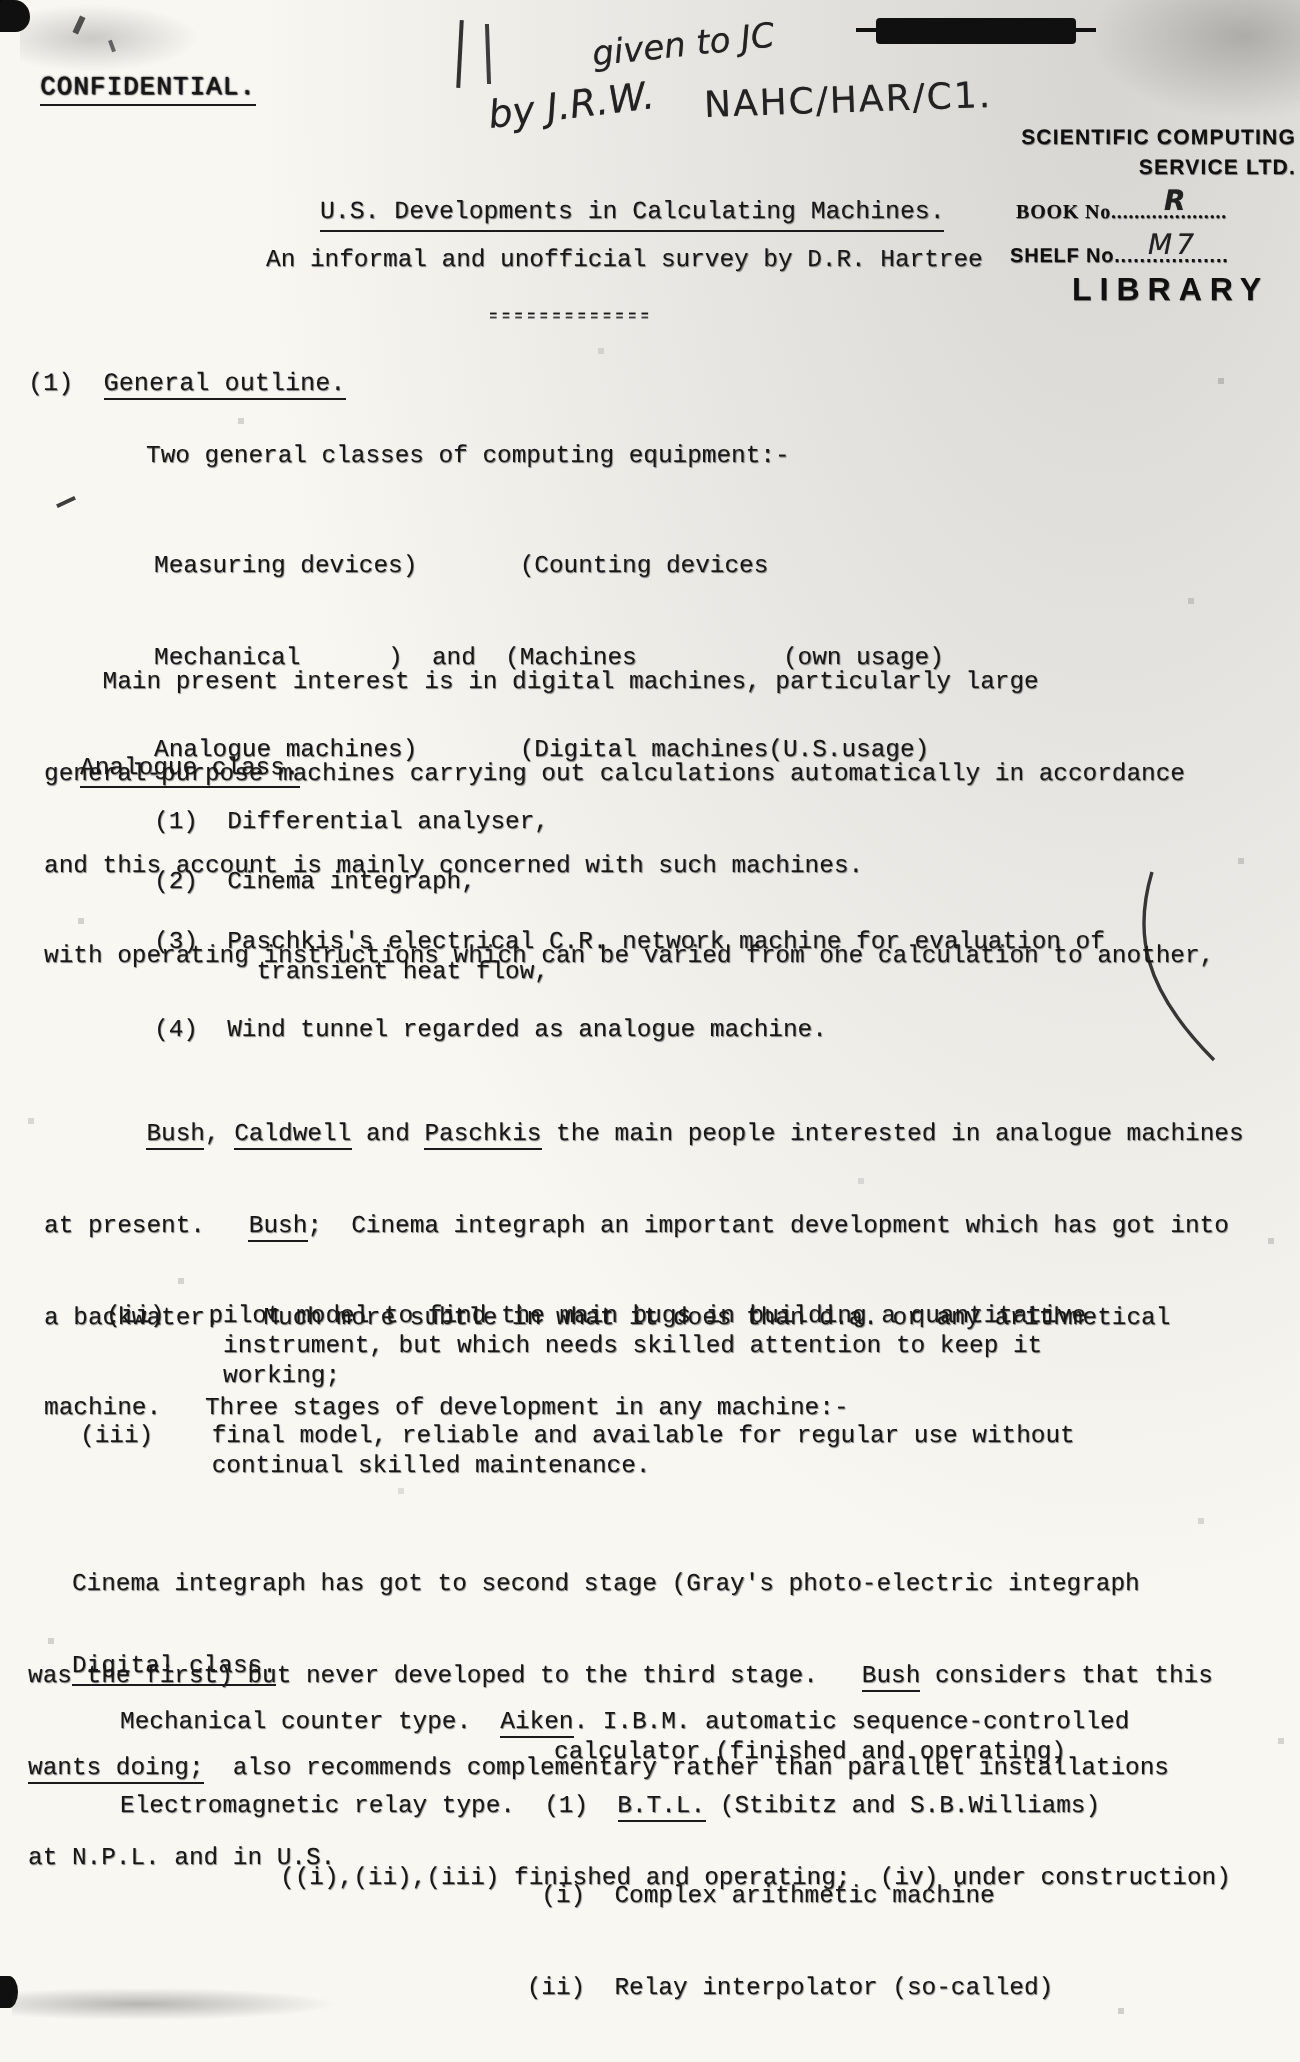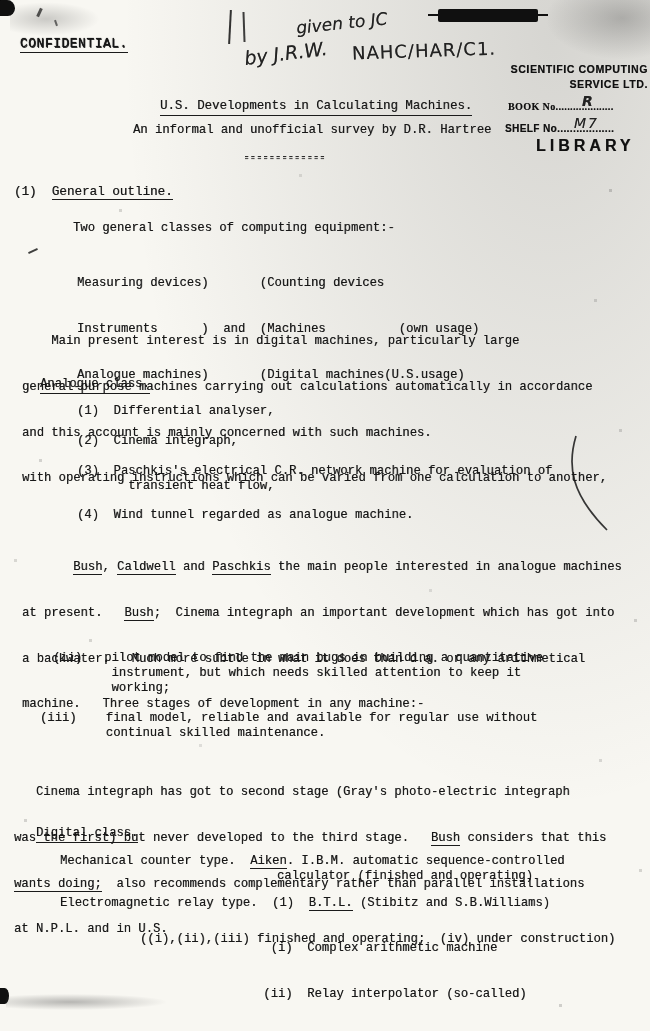--- a/index.html
+++ b/index.html
@@ -82,7 +82,7 @@
 
   <div class="abs mono" style="left:77px;top:246px;">
     <div>Measuring devices)       (Counting devices</div>
-    <div>Instruments      )  and  (Machines          (own usage)</div>
+    <div>Mechanical      )  and  (Machines          (own usage)</div>
     <div>Analogue machines)       (Digital machines(U.S.usage)</div>
   </div>
 

